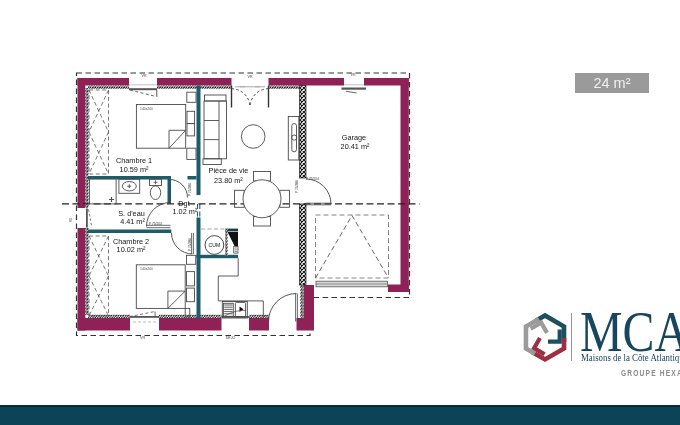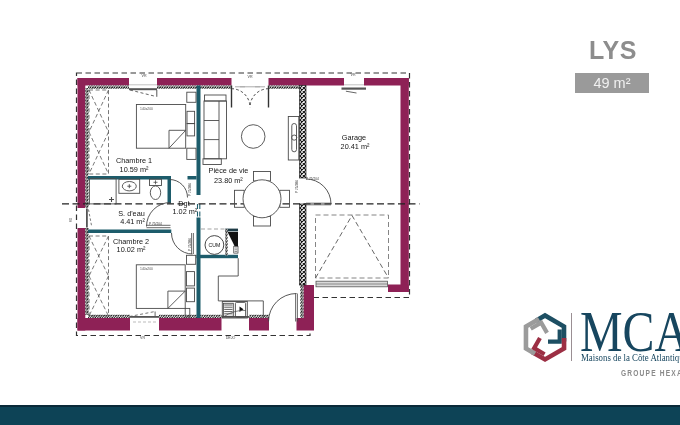--- a/index.html
+++ b/index.html
@@ -305,7 +305,6 @@
   </g>
 </svg>
 
-<div class="lys">LYS</div>
 
 <div class="m2box">49 m²</div>
 

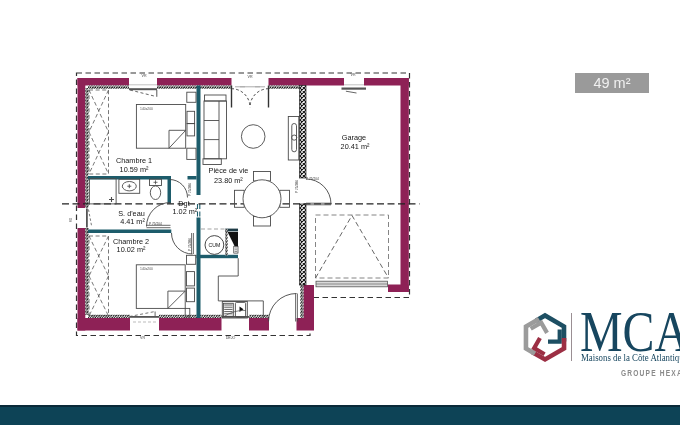--- a/index.html
+++ b/index.html
@@ -306,7 +306,7 @@
 </svg>
 
 
-<div class="m2box">49 m²</div>
+<div class="m2box">24 m²</div>
 
 <svg style="position:absolute;left:510px;top:300px;" width="80" height="80" viewBox="510 300 80 80">
   <g fill="none">

